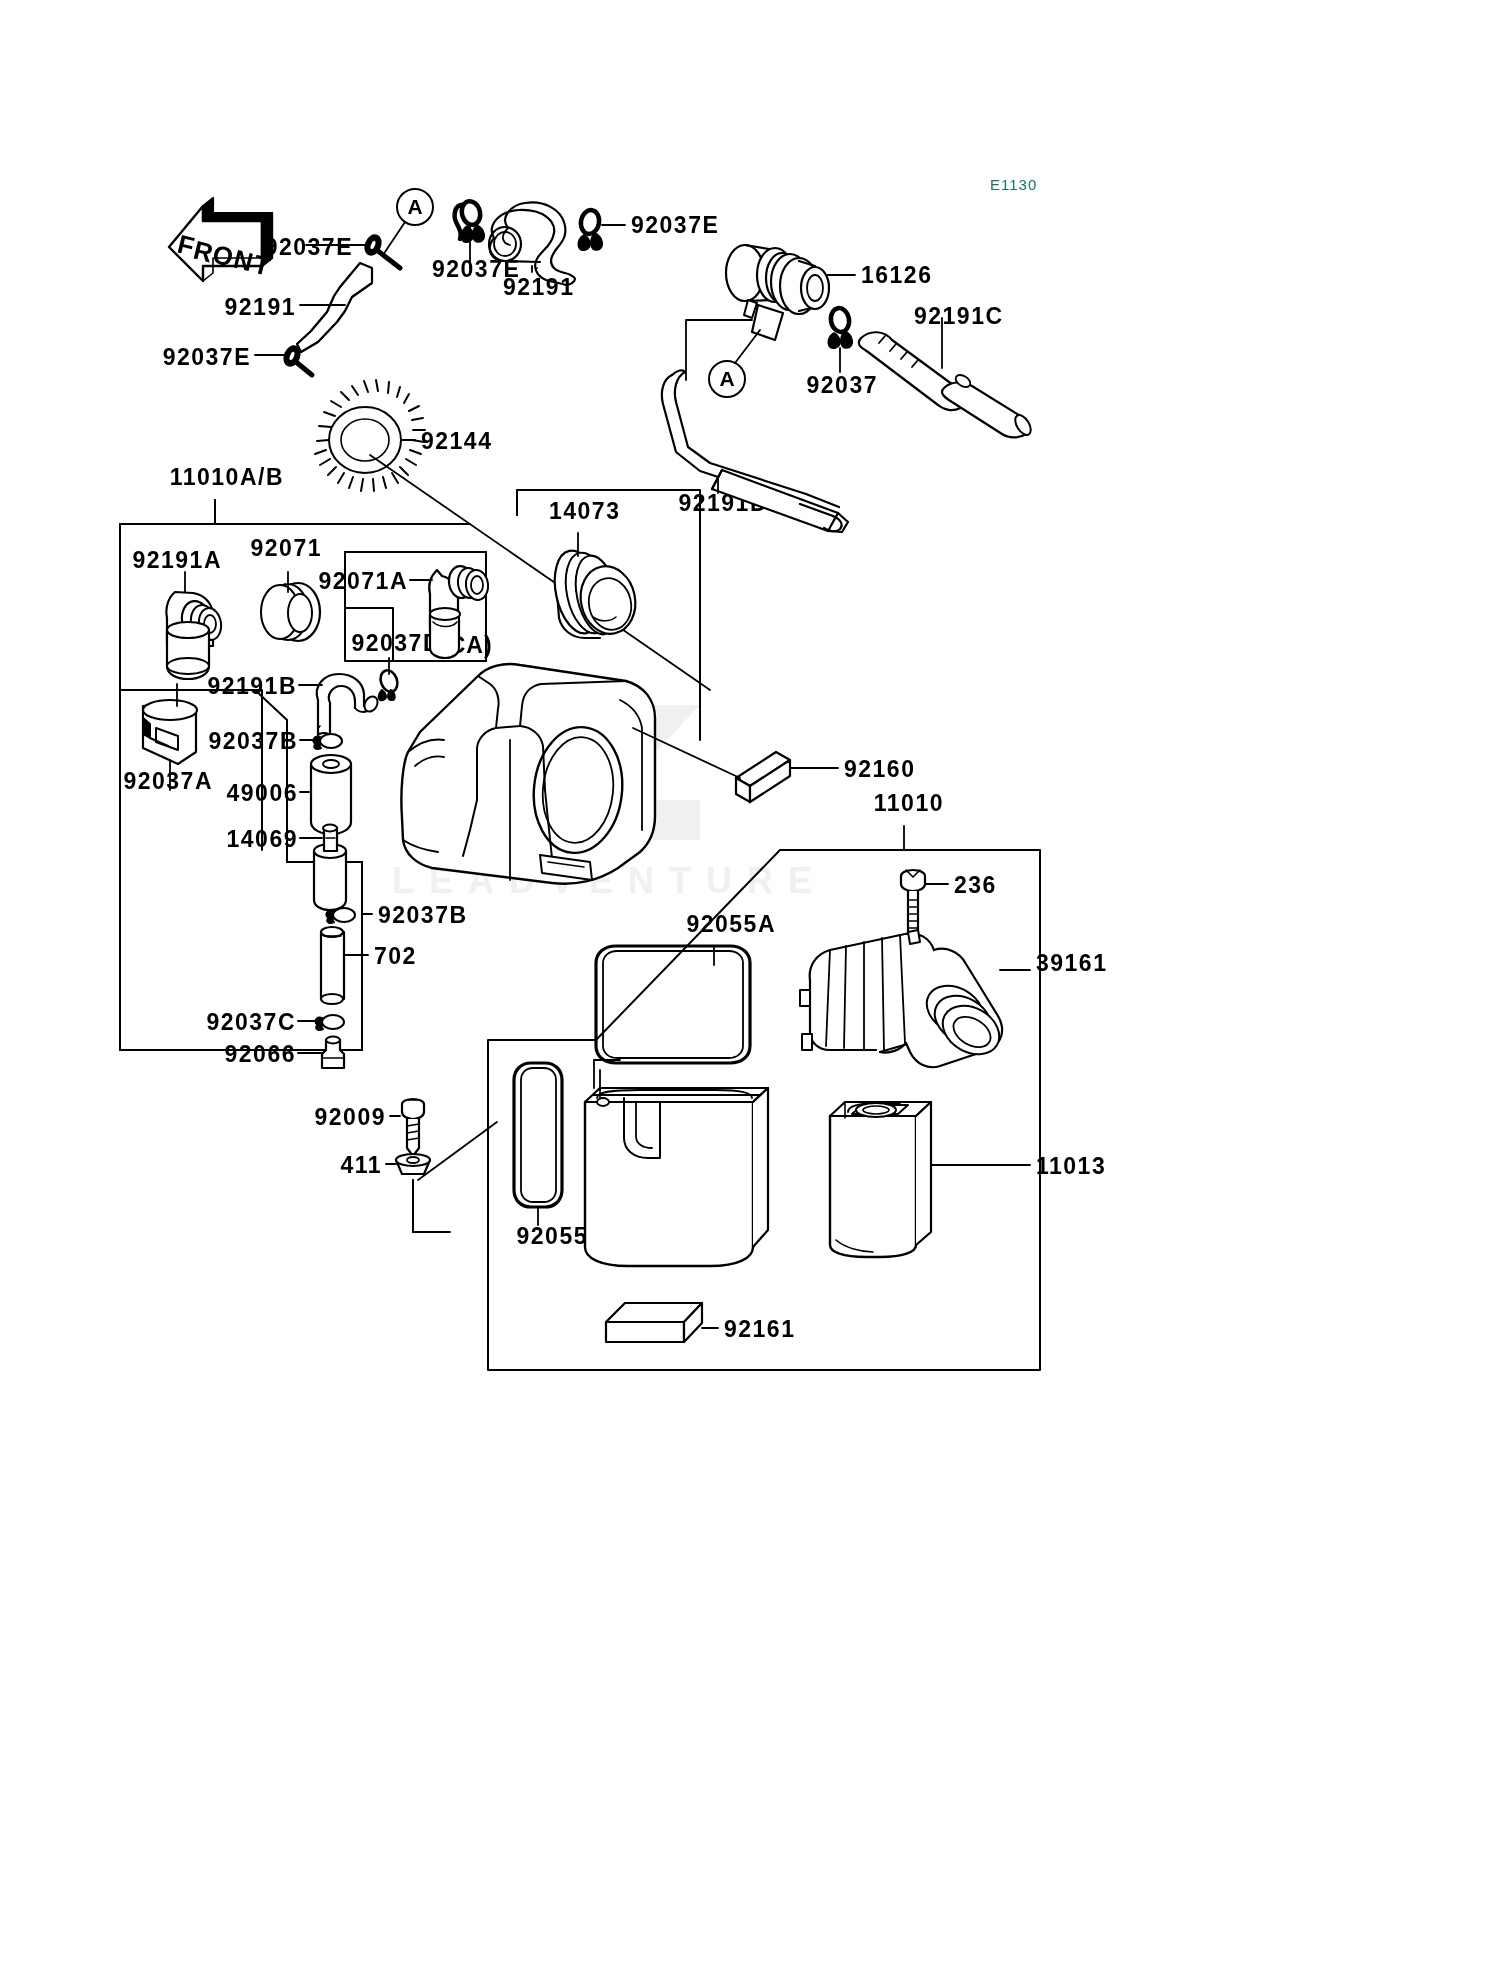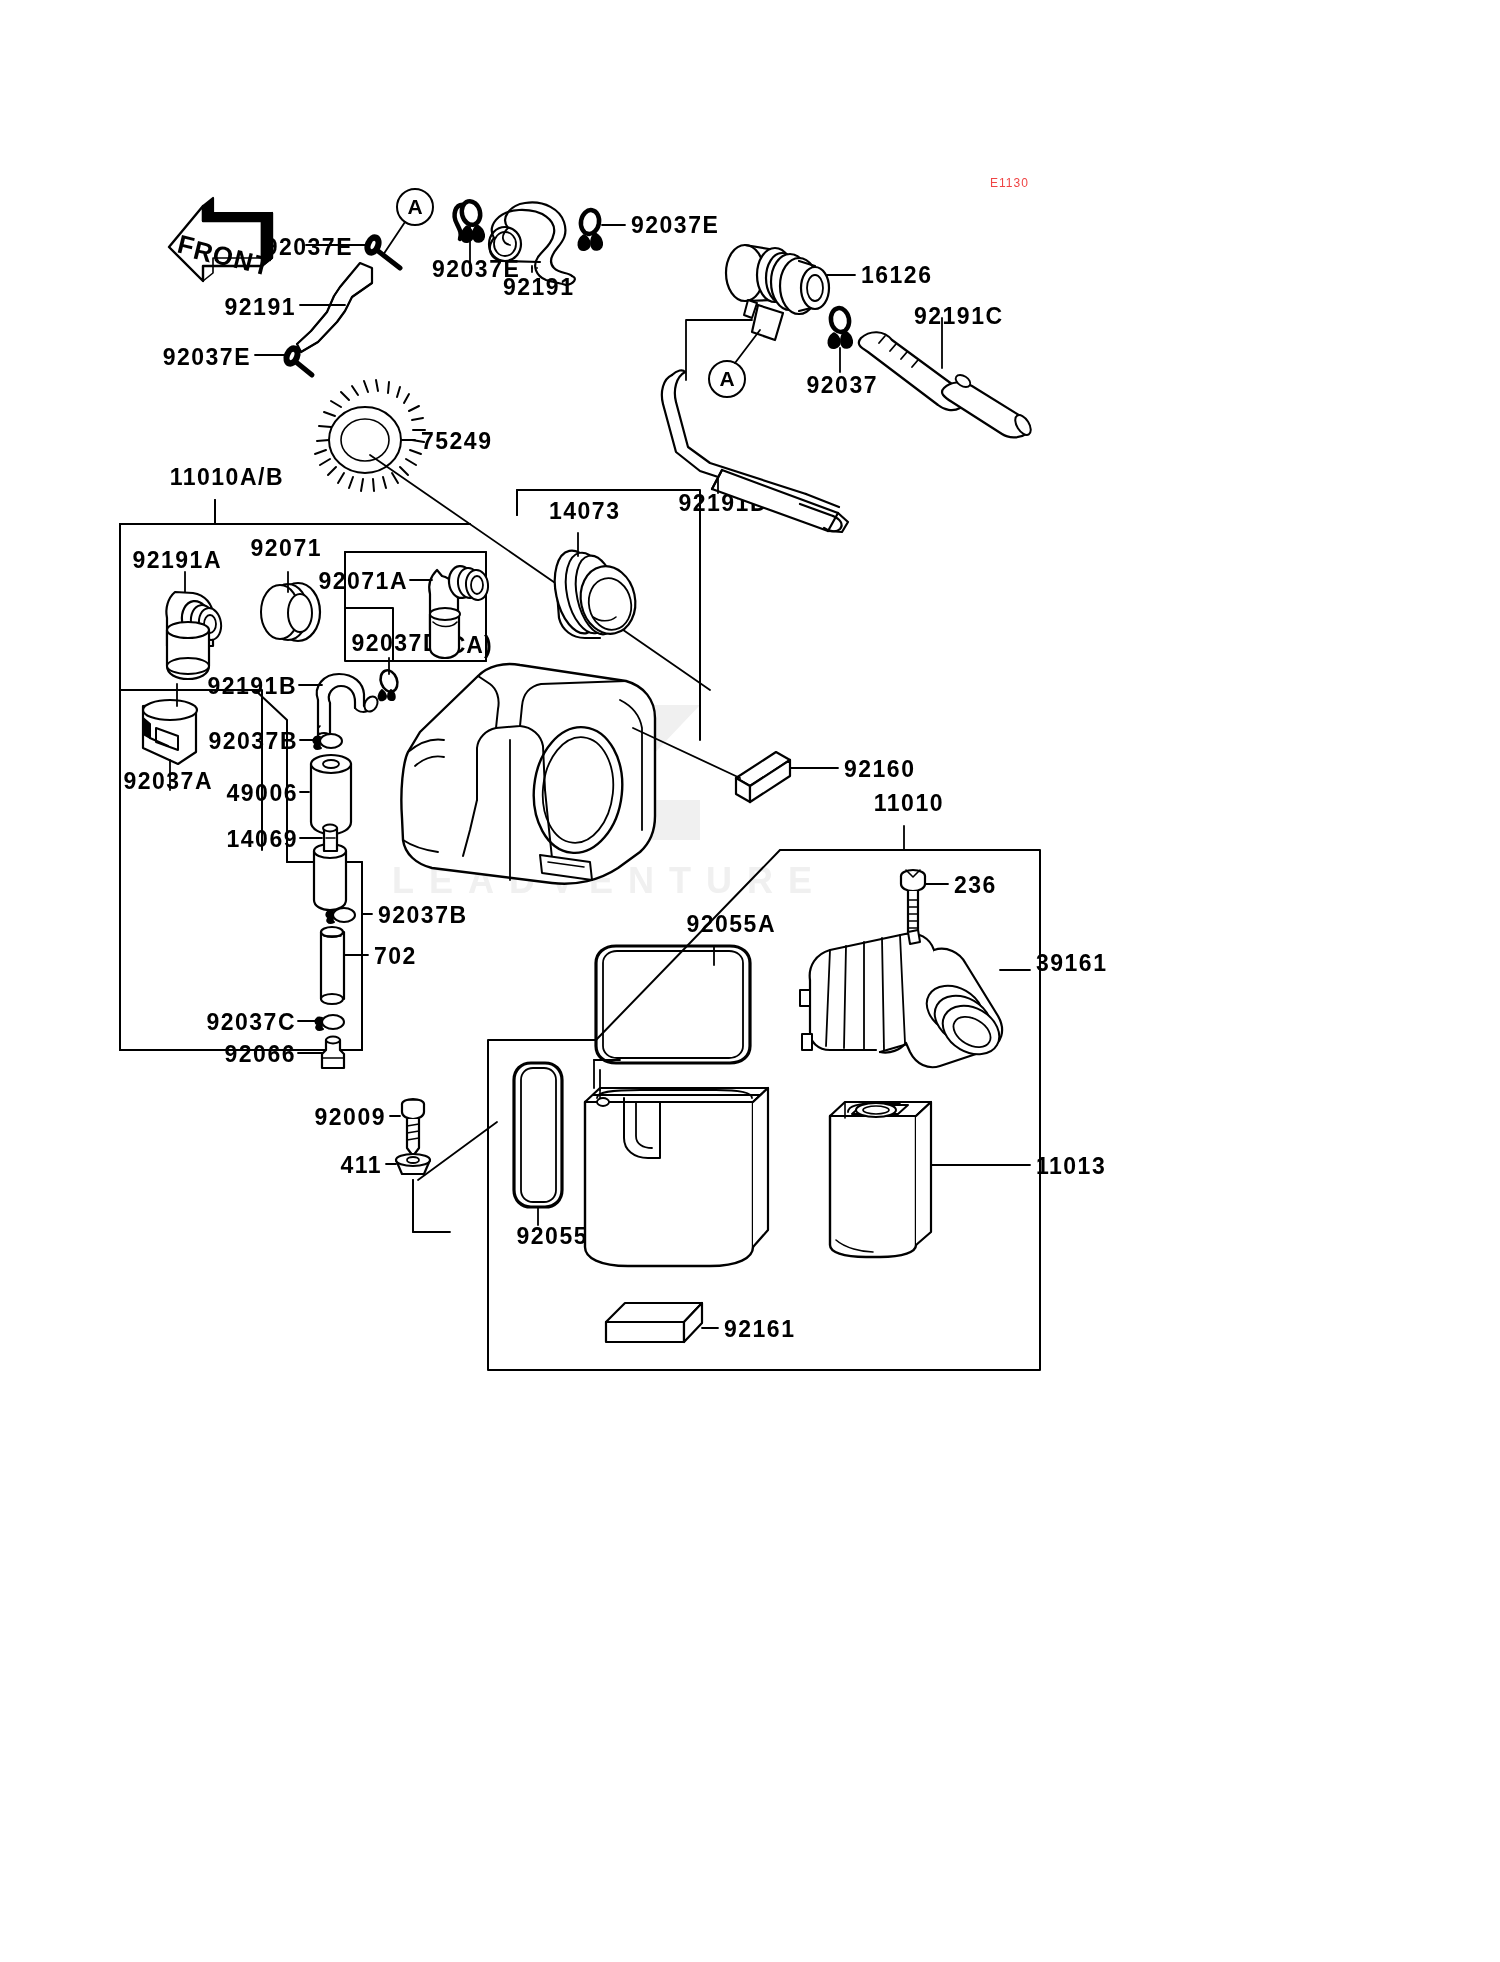--- a/index.html
+++ b/index.html
@@ -9,8 +9,8 @@
   .lbl{position:absolute;font-family:"Liberation Sans",sans-serif;font-weight:bold;
        font-size:23px;letter-spacing:1.5px;color:#000;white-space:nowrap;line-height:1;}
   .lbl.r{transform:translateX(-100%);}
-  .code{position:absolute;font-family:"Liberation Sans",sans-serif;font-size:12px;
-        letter-spacing:1px;color:#ef4444;}
+  .code{position:absolute;font-family:"Liberation Sans",sans-serif;font-size:15px;
+        letter-spacing:1px;color:#0f766e;}
   .footer{position:absolute;left:0;width:1500px;text-align:center;
           font-family:"Liberation Sans",sans-serif;font-size:21px;color:#000;}
   .wm{position:absolute;font-family:"Liberation Sans",sans-serif;font-weight:bold;

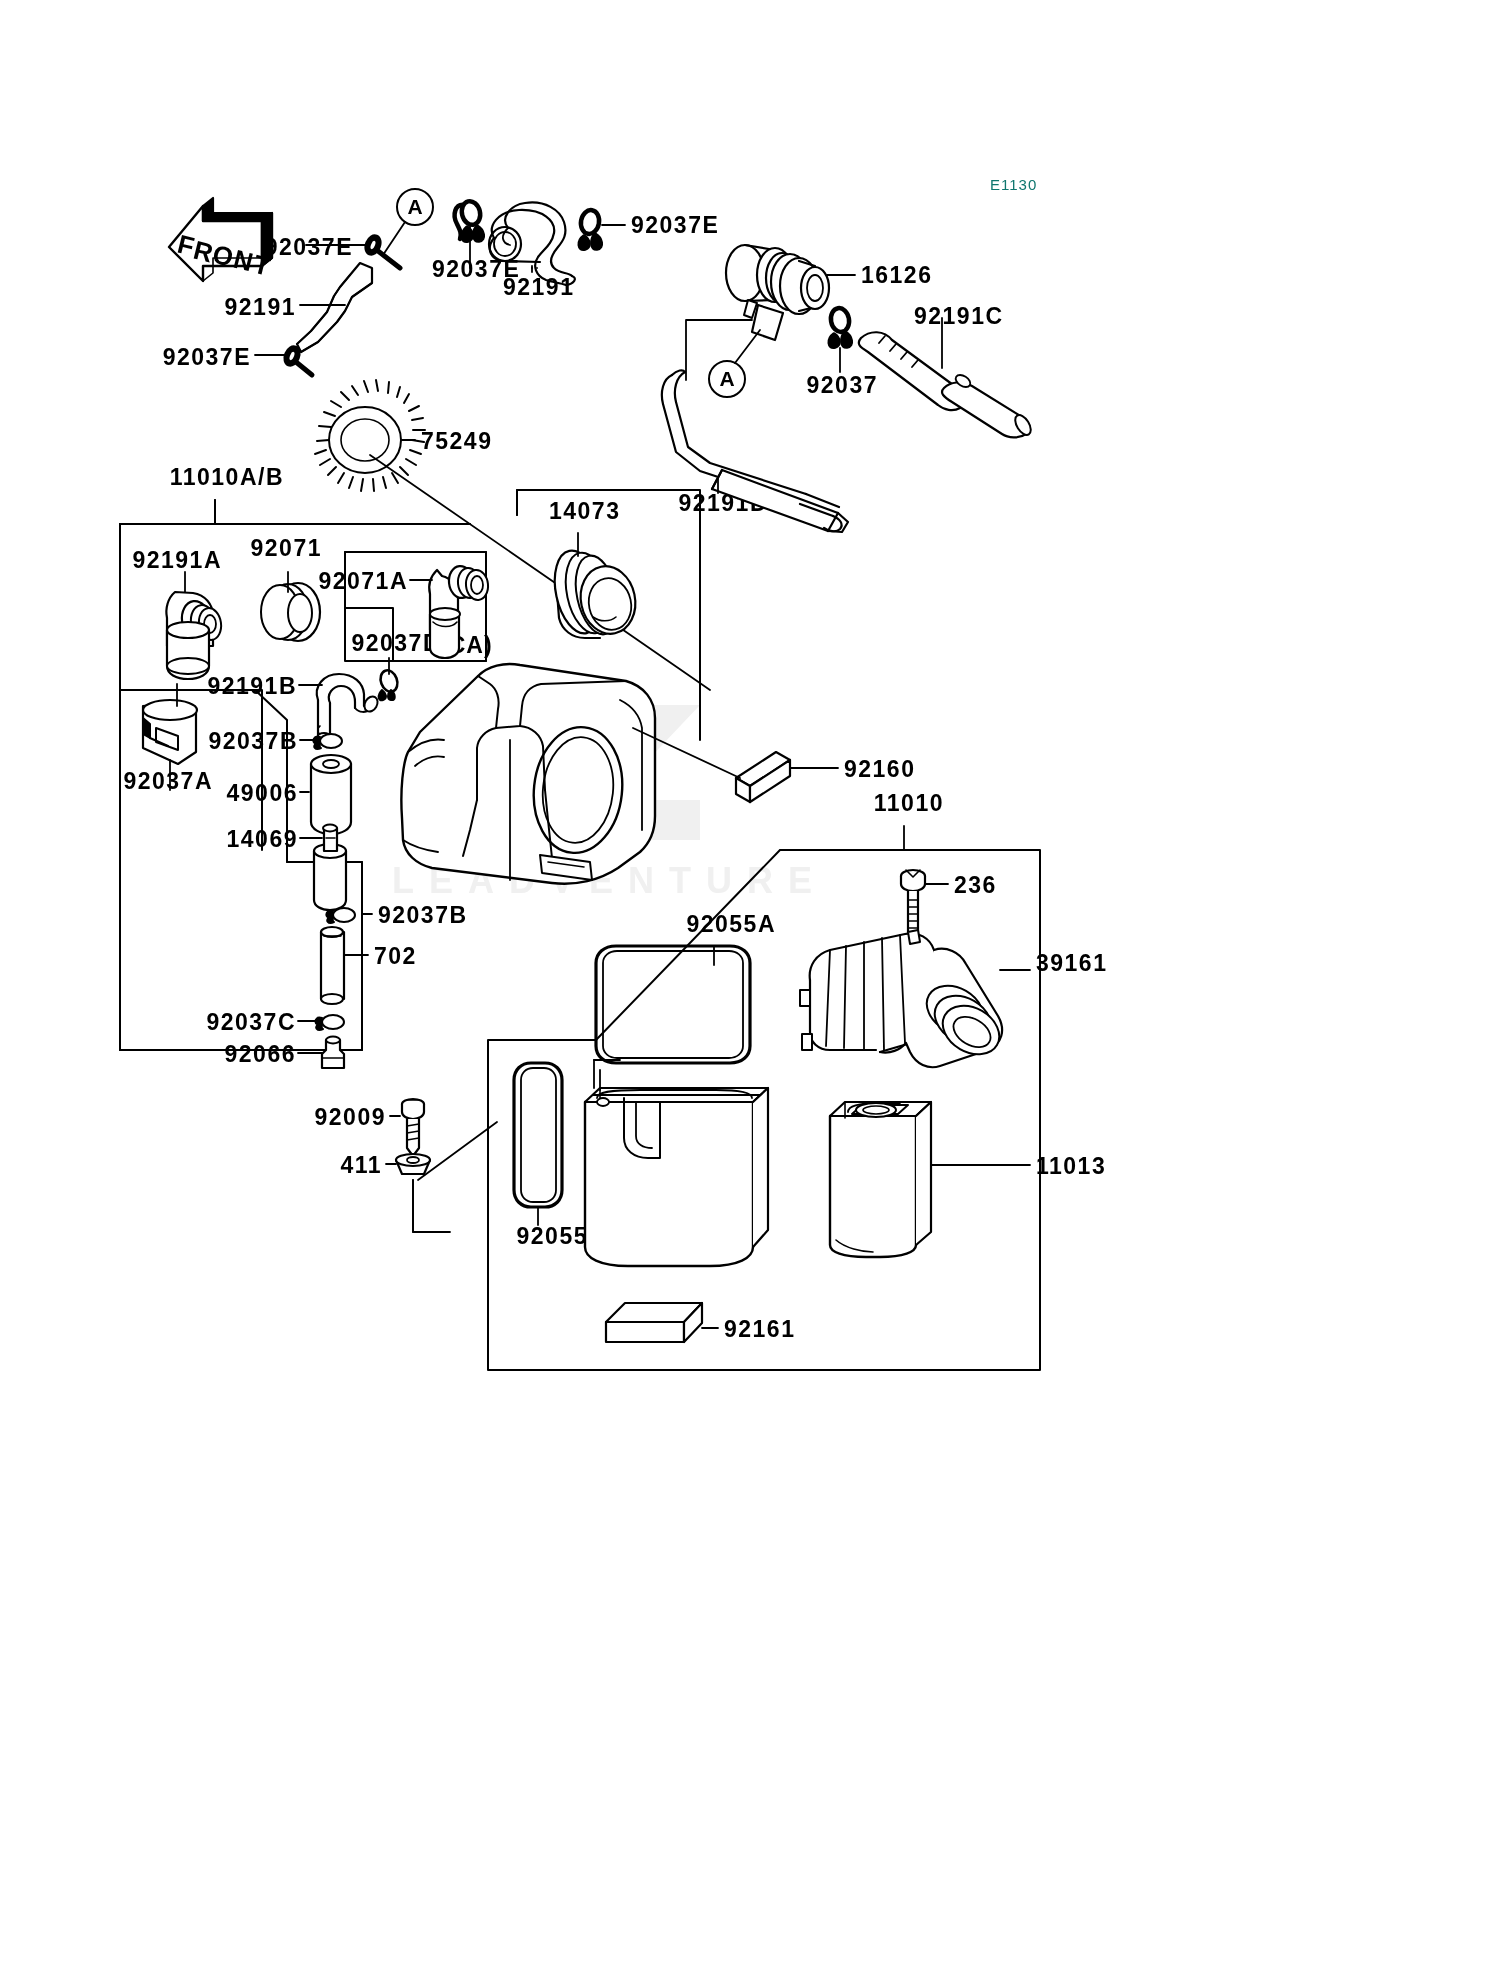--- a/index.html
+++ b/index.html
@@ -505,7 +505,7 @@
   <div class="lbl r" style="left:878px;top:374px;">92037</div>
   <div class="lbl r" style="left:768px;top:492px;">92191D</div>
 
-  <div class="lbl" style="left:421px;top:430px;">75249</div>
+  <div class="lbl" style="left:421px;top:430px;">92144</div>
   <div class="lbl r" style="left:284px;top:466px;">11010A/B</div>
   <div class="lbl" style="left:549px;top:500px;">14073</div>
 

